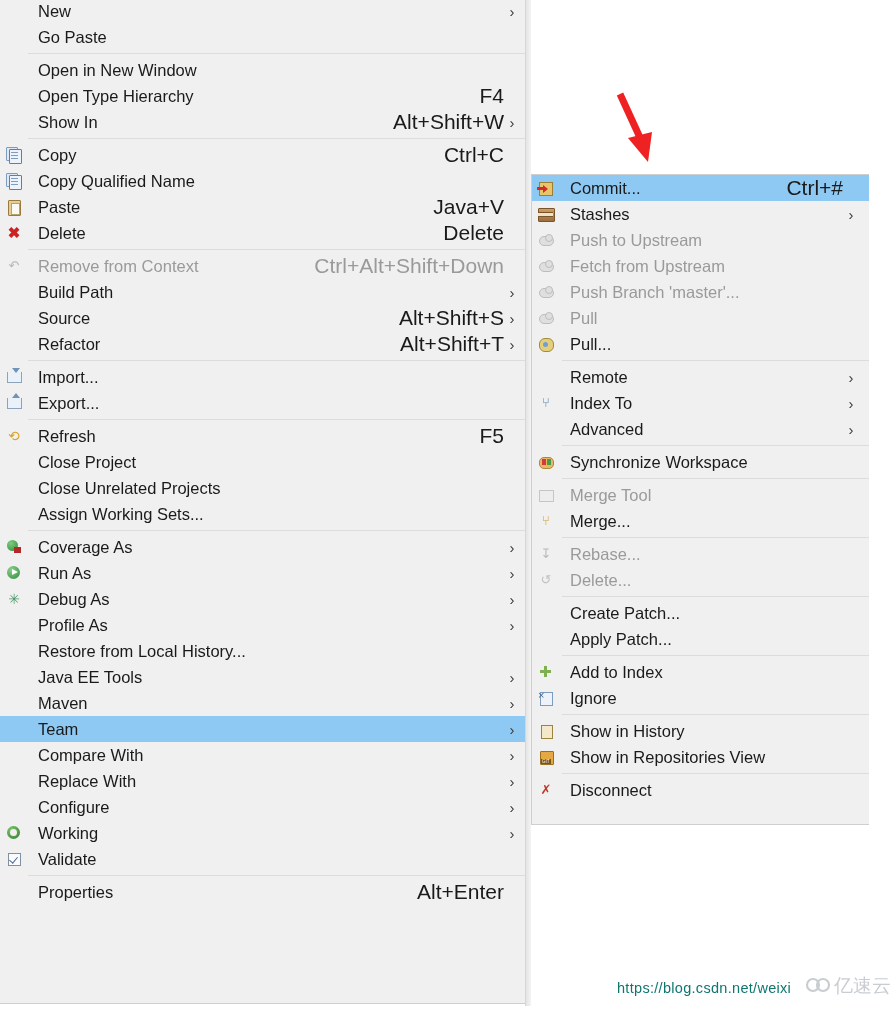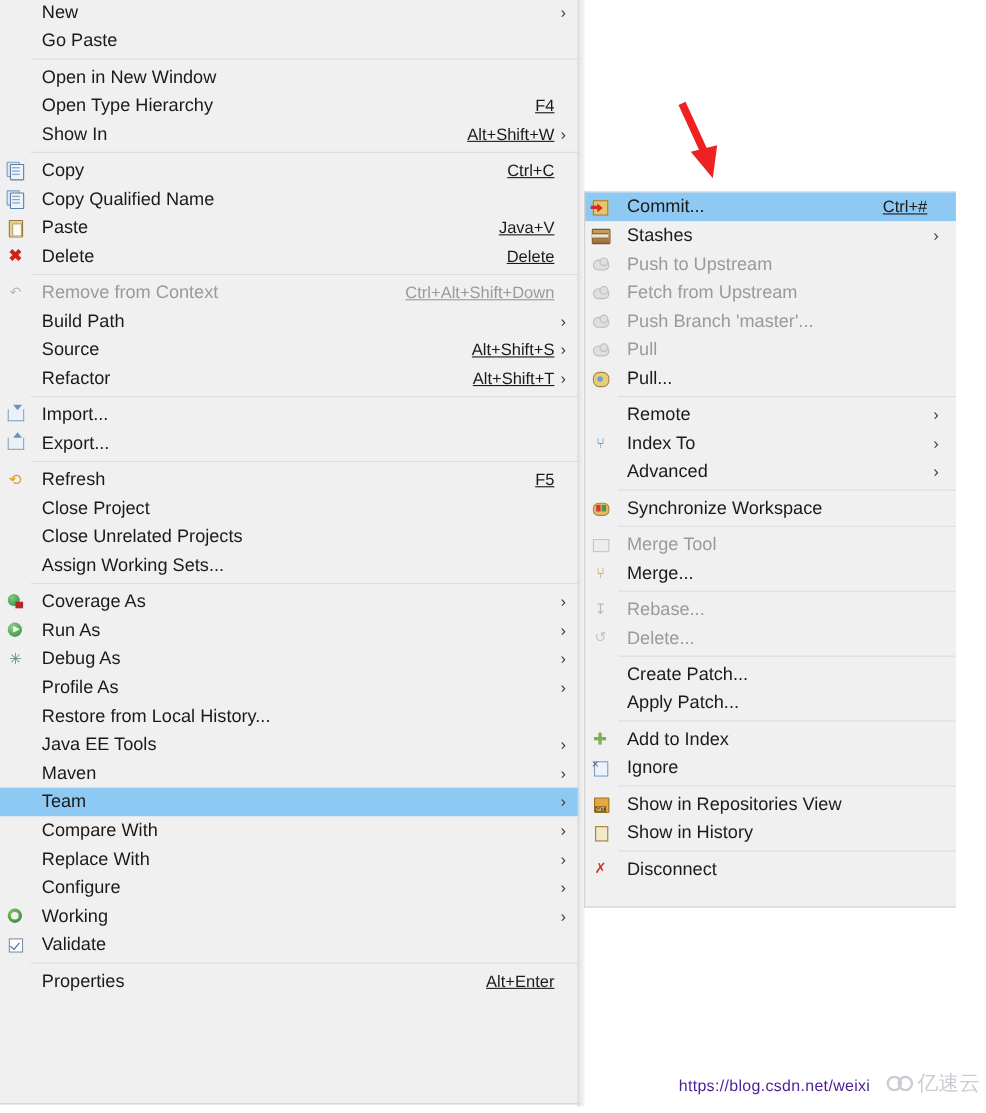--- a/index.html
+++ b/index.html
@@ -46,7 +46,7 @@
   }
   .label{ flex:0 0 auto; padding-left:10px; }
   .spacer{ flex:1 1 auto; }
-  .accel{ padding-left:24px; font-size:15px;text-decoration:underline; }
+  .accel{ padding-left:24px; font-size:21px; }
   .arrow{
     width:16px; min-width:16px; text-align:center;
     font-size:15px; color:#3a3a3a; line-height:1;

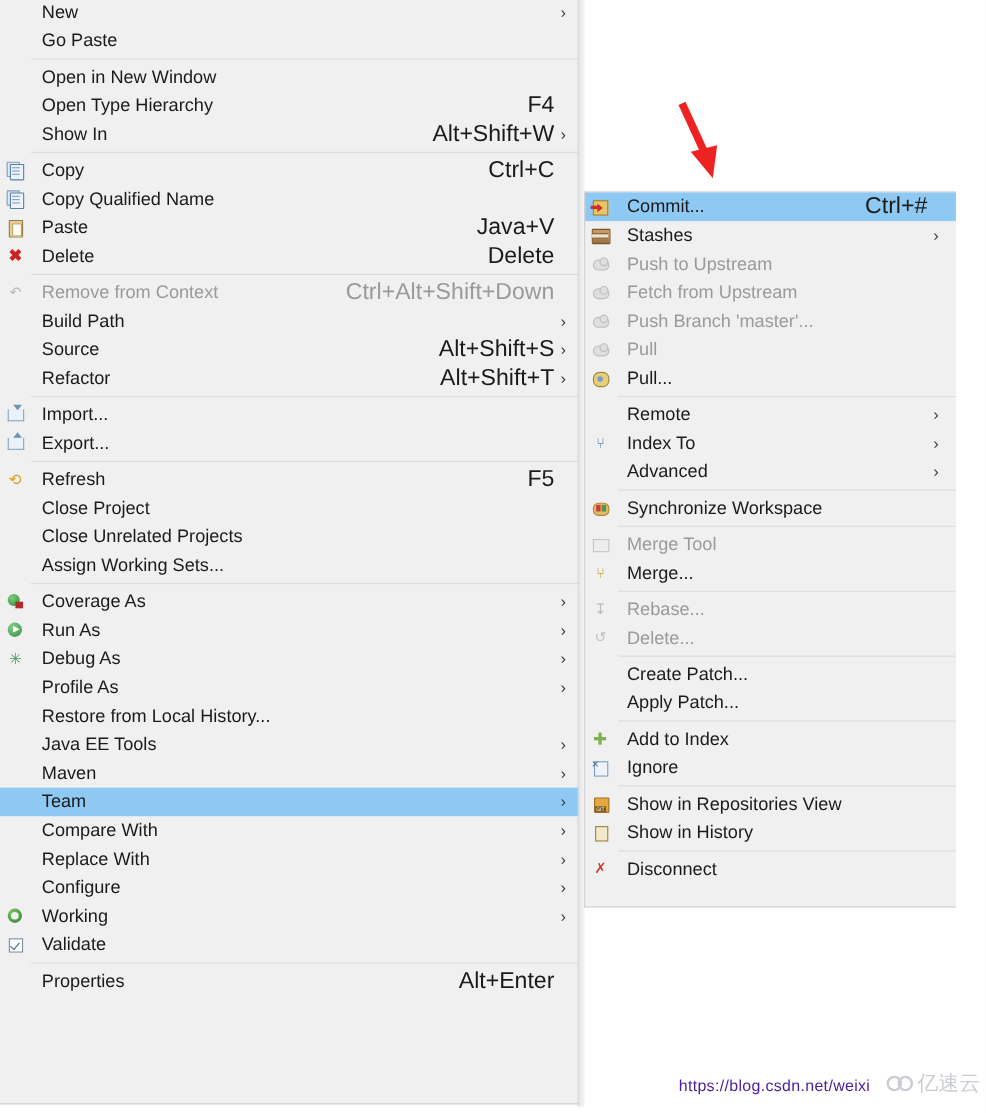--- a/index.html
+++ b/index.html
@@ -753,20 +753,20 @@
     <div class="row">
       <span class="ico">
         <span class="i">
+          <span class="hist"></span>
+        </span>
+      </span>
+      <span class="label">Show in History</span>
+      <span class="spacer"></span>
+      <span class="arrow none">›</span>
+    </div>
+    <div class="row">
+      <span class="ico">
+        <span class="i">
           <span class="repo"></span>
         </span>
       </span>
       <span class="label">Show in Repositories View</span>
-      <span class="spacer"></span>
-      <span class="arrow none">›</span>
-    </div>
-    <div class="row">
-      <span class="ico">
-        <span class="i">
-          <span class="hist"></span>
-        </span>
-      </span>
-      <span class="label">Show in History</span>
       <span class="spacer"></span>
       <span class="arrow none">›</span>
     </div>

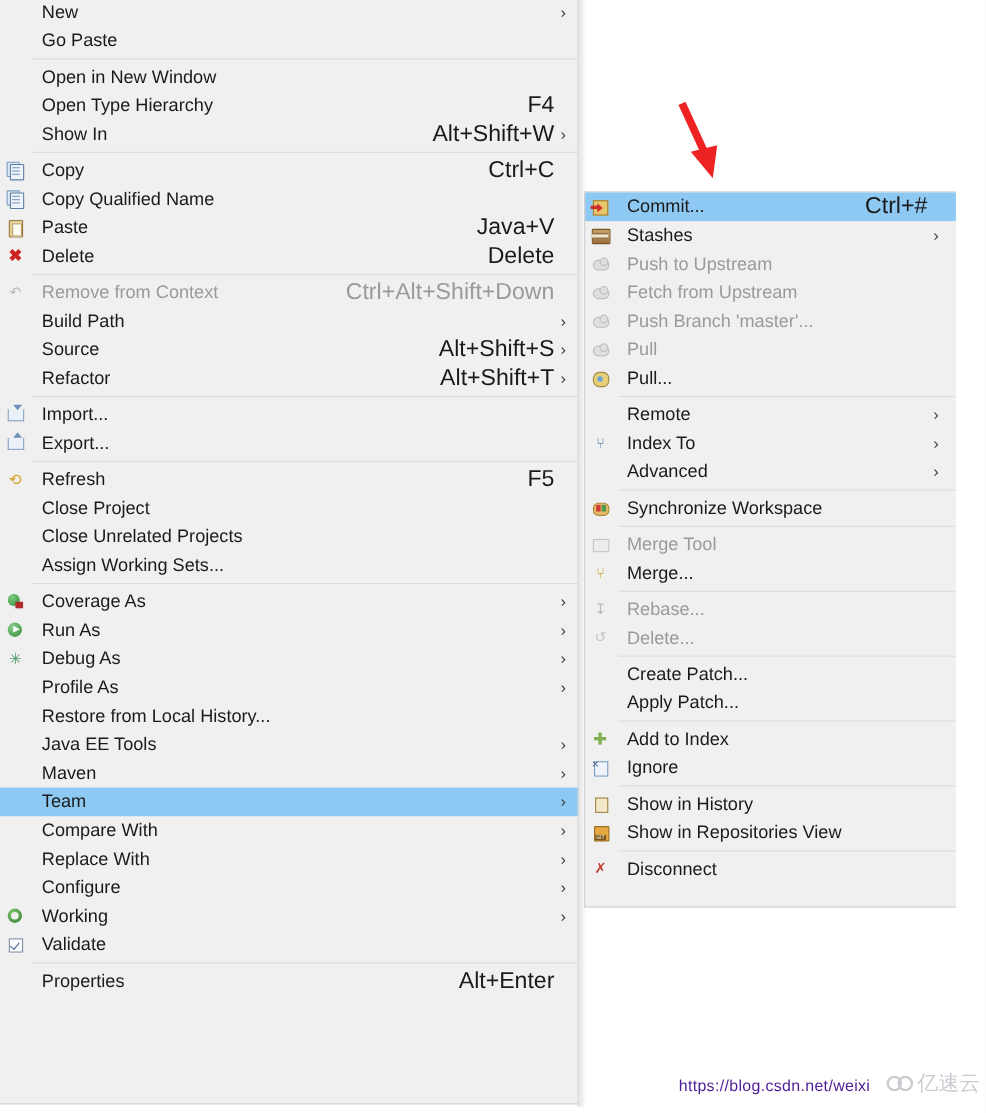--- a/index.html
+++ b/index.html
@@ -227,7 +227,7 @@
   
   #watermark{
     position:absolute; left:617px; top:980px;
-    font-size:14.5px; color:#4c1d95; letter-spacing:.3px;
+    font-size:14.5px; color:#0f766e; letter-spacing:.3px;
     white-space:nowrap;
   }
   #logo-mark{

